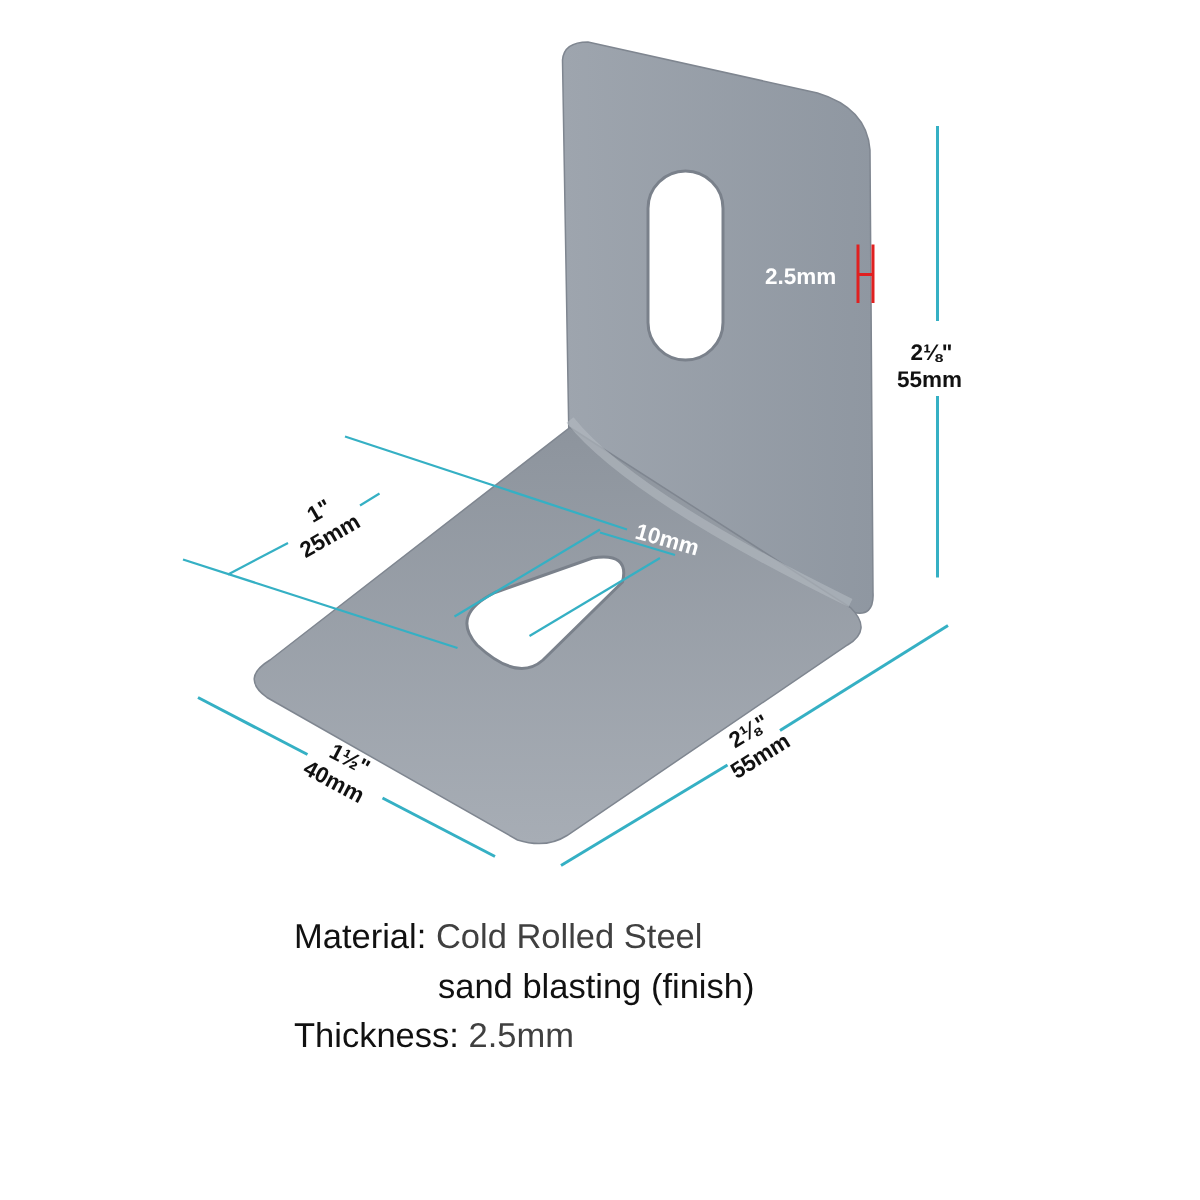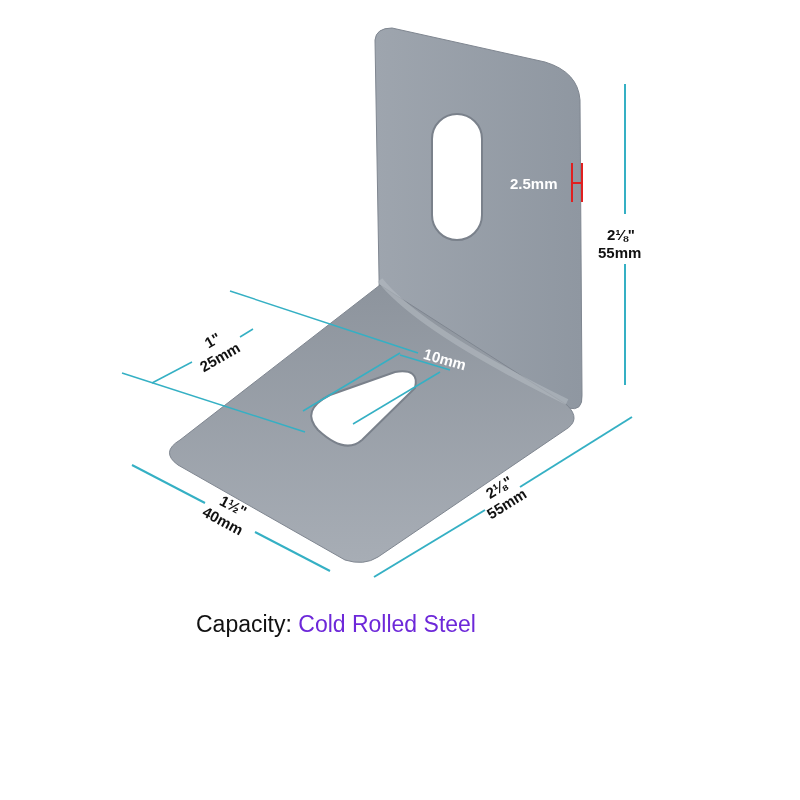--- a/index.html
+++ b/index.html
@@ -82,7 +82,7 @@
 
 <div class="specs">
   <div class="spec-row">
-    <span>Capacity:</span>
+    <span>Material:</span>
     <span class="spec-val">Cold Rolled Steel</span>
   </div>
 </div>

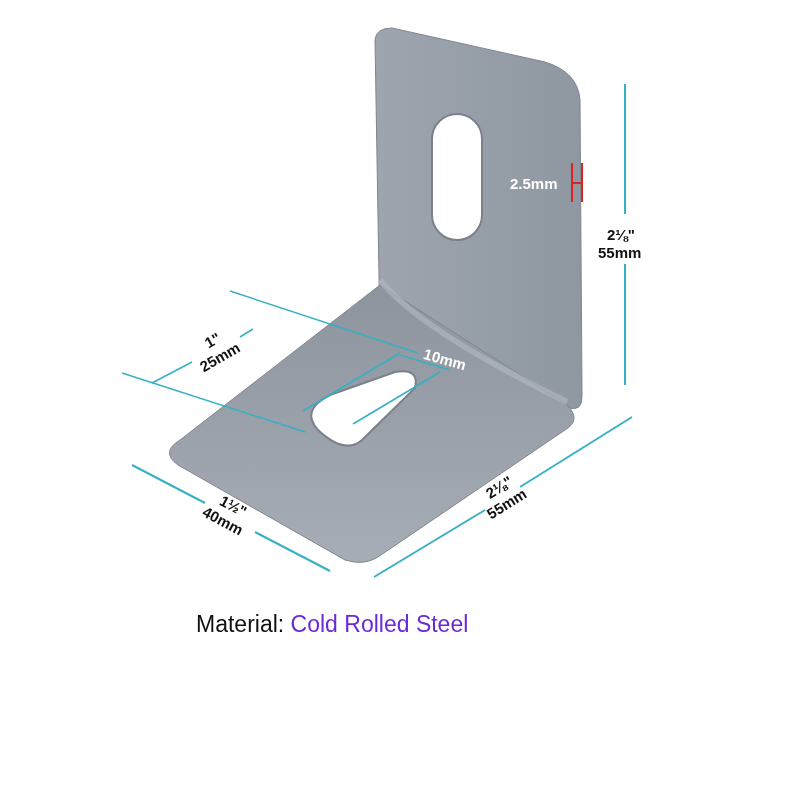--- a/index.html
+++ b/index.html
@@ -9,7 +9,7 @@
   .dim-label-white { font-family:"Liberation Sans", sans-serif; font-weight:bold; font-size:15px; fill:#ffffff; }
   .specs { position:absolute; left:196px; top:608px; font-size:23px; line-height:33px; color:#111; }
   .spec-row { white-space:nowrap; }
-  .spec-val { color:#6d28d9; }
+  .spec-val { color:#404040; }
   .indent { padding-left:96px; }
 </style>
 </head>

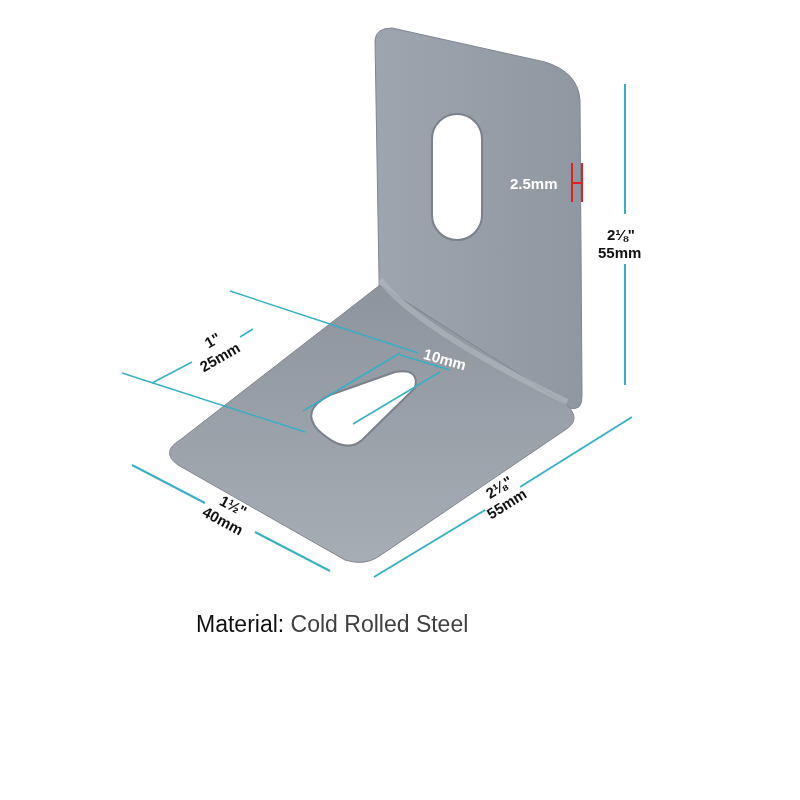--- a/index.html
+++ b/index.html
@@ -85,6 +85,9 @@
     <span>Material:</span>
     <span class="spec-val">Cold Rolled Steel</span>
   </div>
+  <div class="spec-row indent">
+    <span>sand blasting (finish)</span>
+  </div>
 </div>
 
 </body></html>

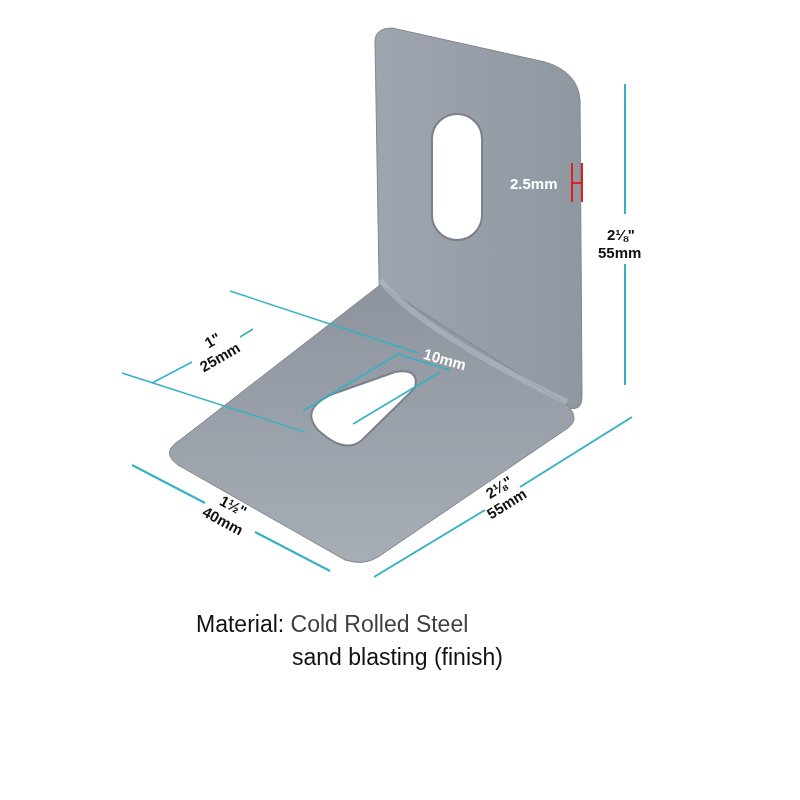--- a/index.html
+++ b/index.html
@@ -88,6 +88,10 @@
   <div class="spec-row indent">
     <span>sand blasting (finish)</span>
   </div>
+  <div class="spec-row">
+    <span>Thickness:</span>
+    <span class="spec-val">2.5mm</span>
+  </div>
 </div>
 
 </body></html>

